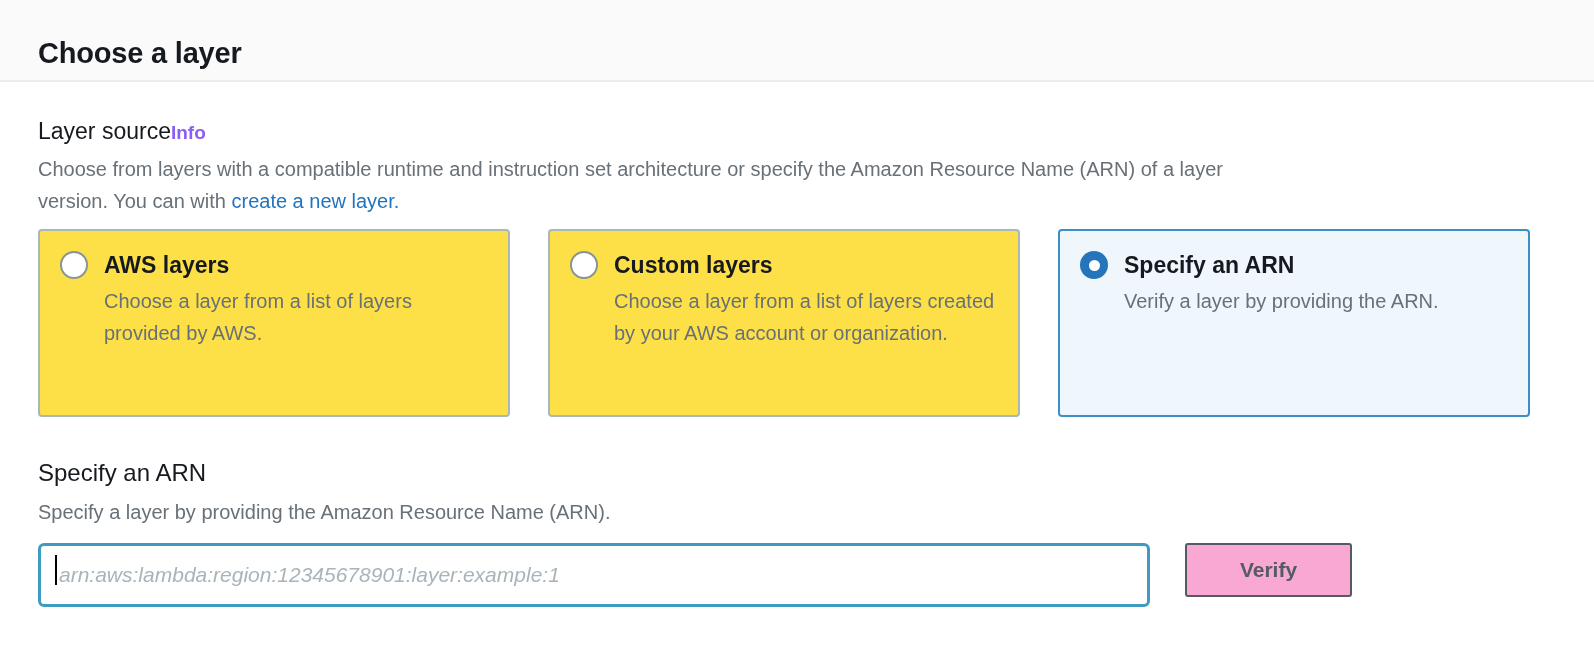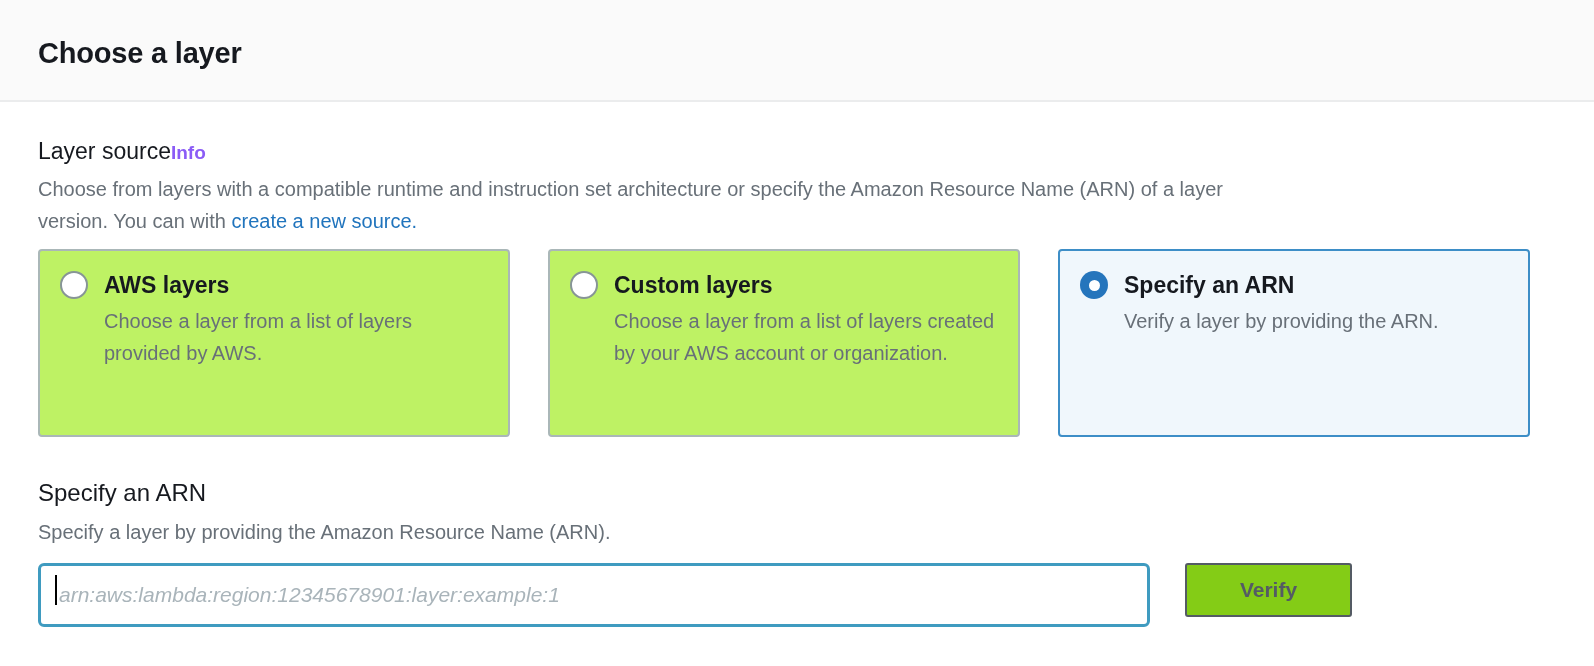--- a/index.html
+++ b/index.html
@@ -19,7 +19,7 @@
 
   
   .panel-header {
-    height: 102px;
+    height: 82px;
     background: #fafafa;
     border-bottom: 2px solid #ebeced;
     padding: 33px 40px 12px 38px;

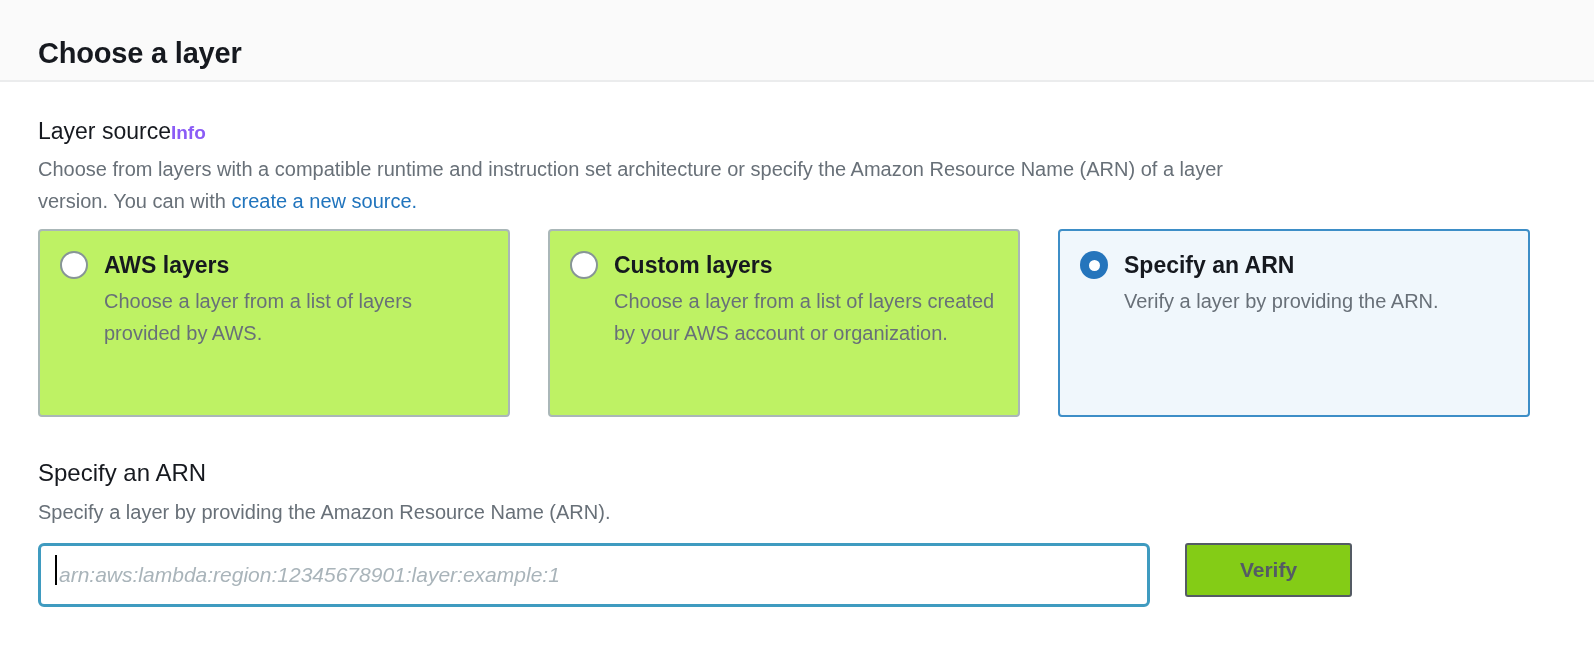--- a/index.html
+++ b/index.html
@@ -200,7 +200,7 @@
       <span class="field-label">Layer source</span>
       <a class="info-link" href="#">Info</a>
     </div>
-    <p class="field-desc"><span>Choose from layers with a compatible runtime and instruction set architecture or specify the Amazon Resource Name (ARN) of a layer</span><br><span>version. You can with </span><a class="text-link" href="#">create a new source.</a></p>
+    <p class="field-desc"><span>Choose from layers with a compatible runtime and instruction set architecture or specify the Amazon Resource Name (ARN) of a layer</span><br><span>version. You can with </span><a class="text-link" href="#">create a new layer.</a></p>
 
     <div class="cards">
 

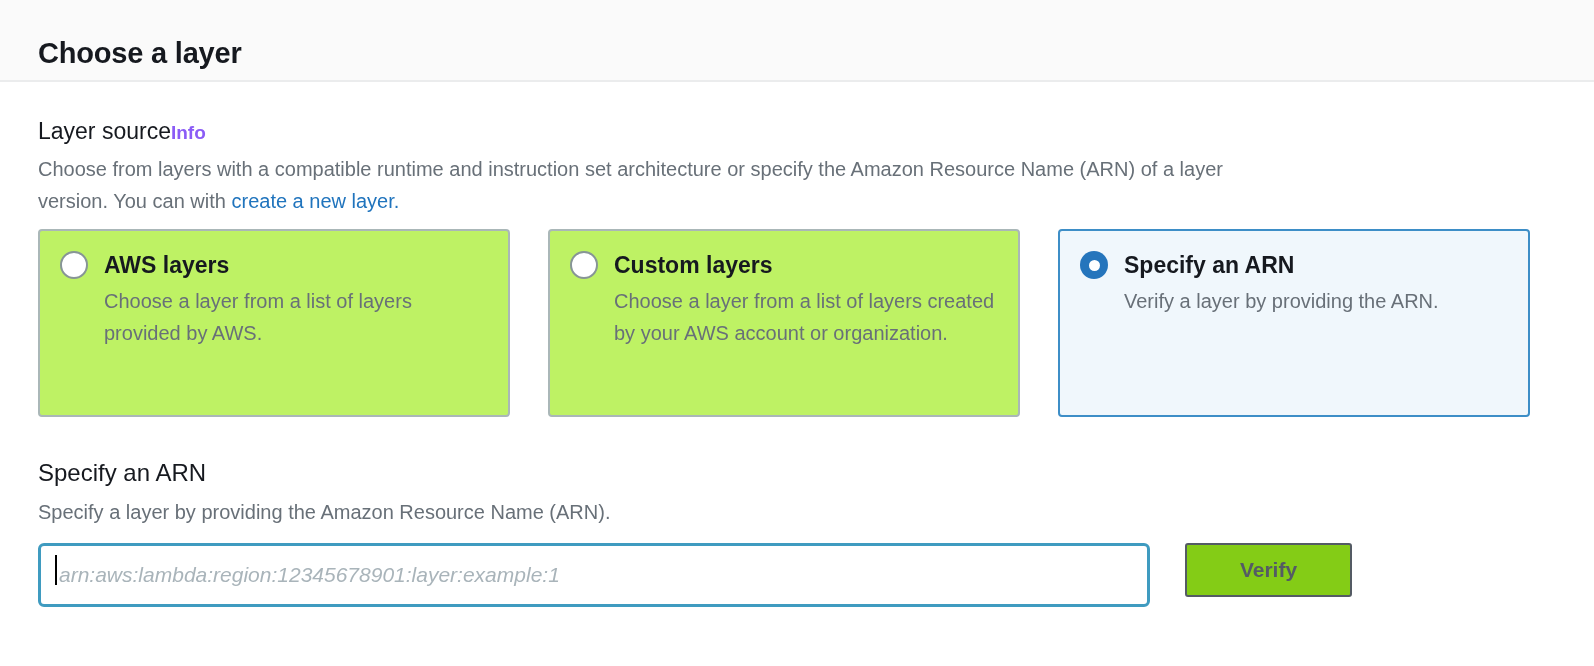--- a/index.html
+++ b/index.html
@@ -75,7 +75,7 @@
   .card {
     width: 472px;
     height: 188px;
-    background: #bef264;
+    background: #fde047;
     border: 2px solid #aab7b8;
     border-radius: 4px;
     padding: 20px 20px 0 20px;

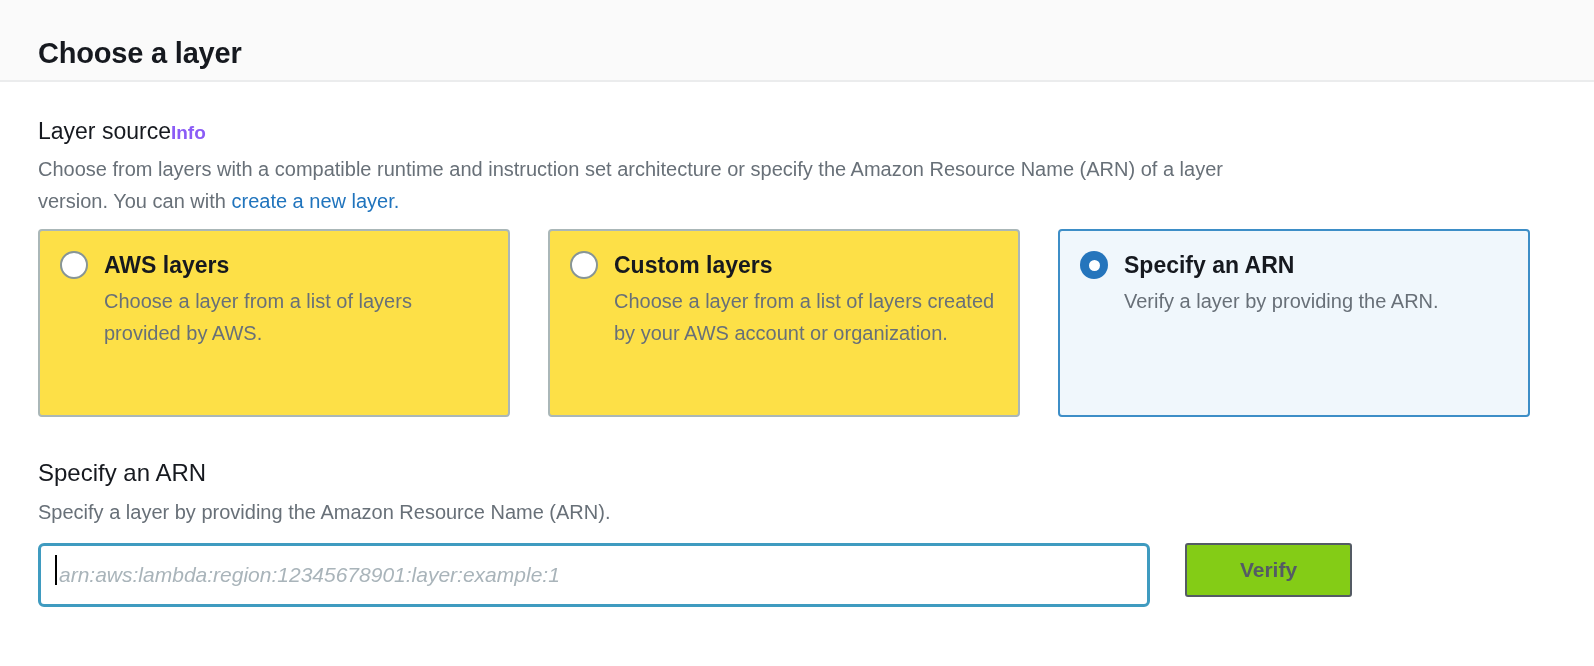--- a/index.html
+++ b/index.html
@@ -176,7 +176,7 @@
     margin-left: 35px;
     width: 167px;
     height: 54px;
-    background: #84cc16;
+    background: #f9a8d4;
     border: 2px solid #545b64;
     border-radius: 3px;
     font-family: "Liberation Sans", "DejaVu Sans", sans-serif;

